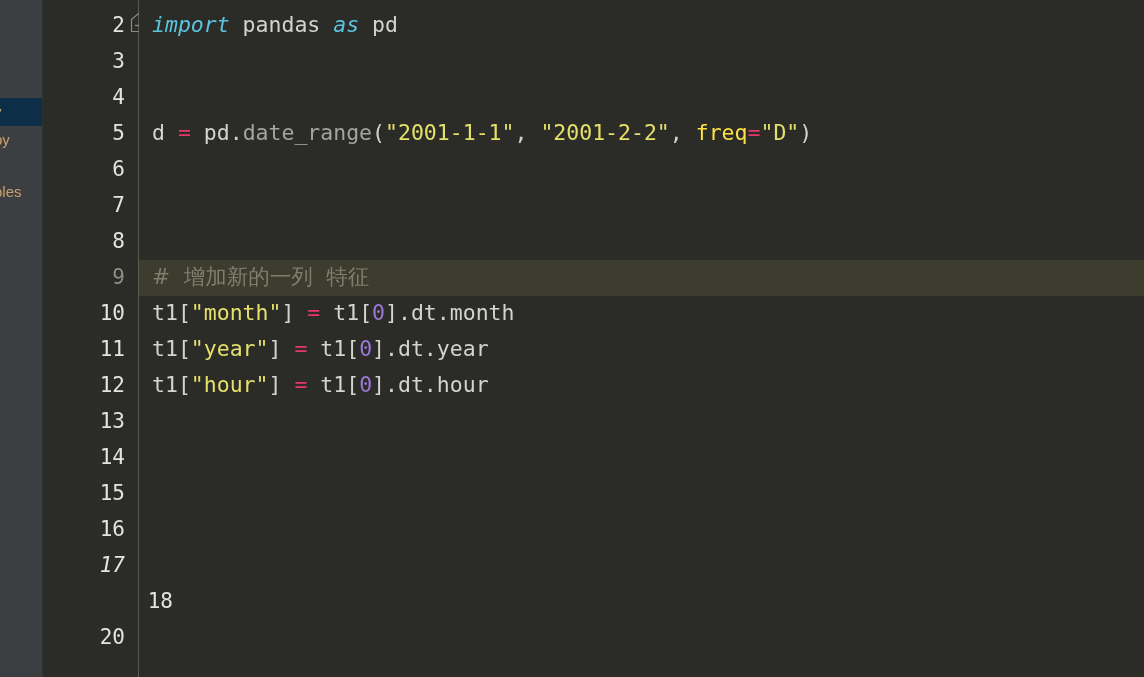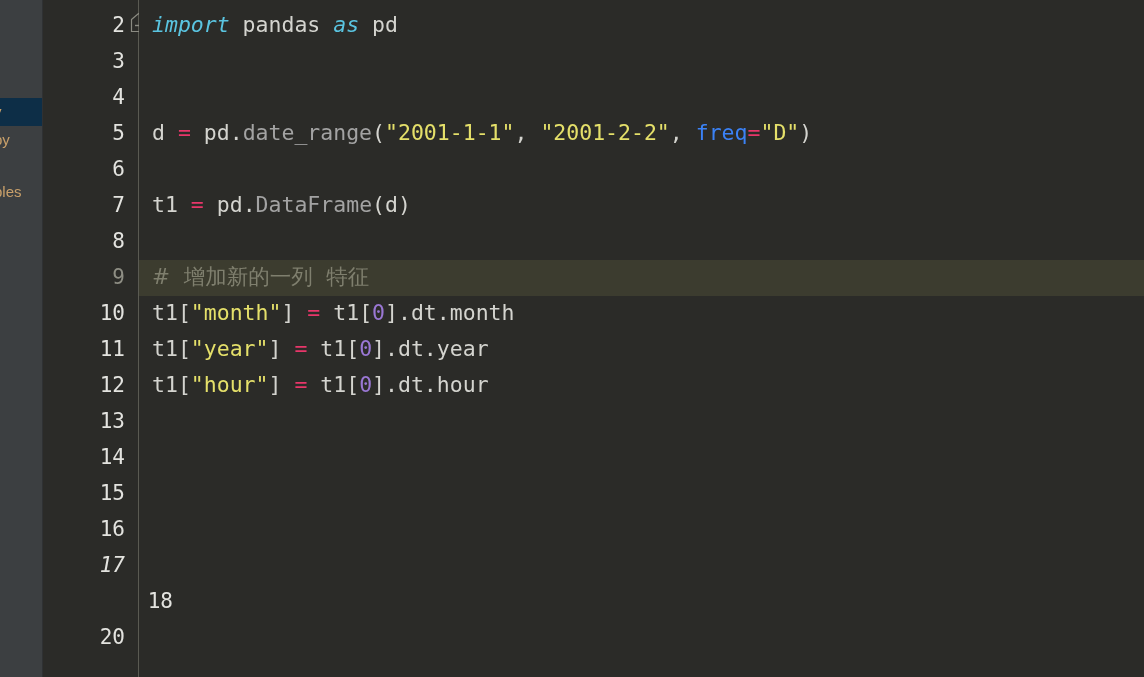--- a/index.html
+++ b/index.html
@@ -132,7 +132,7 @@
   .str   { color: #e5e06a; }
   .num   { color: #9a77d4; }
   .op    { color: #e8366a; }
-  .kwarg { color: #3b82f6; }
+  .kwarg { color: #fde047; }
   .plain { color: #d4d4cf; }
   .cmt   { color: #7f7f6e; font-family: "DejaVu Sans", sans-serif; }
 

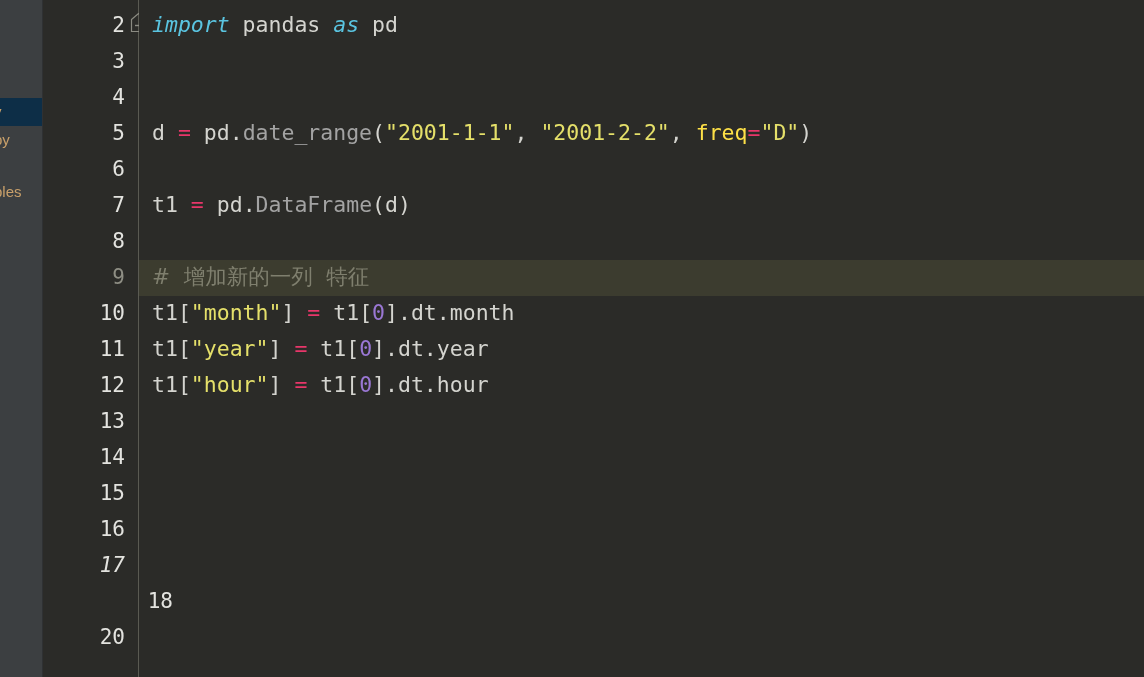--- a/index.html
+++ b/index.html
@@ -207,7 +207,6 @@
 
     <div class="code-row" style="top:151px;"></div>
 
-    <div class="code-row" style="top:187px;"><span class="plain">t1 </span><span class="op">=</span><span class="plain"> pd.</span><span class="fn">DataFrame</span><span class="plain">(d)</span></div>
 
     <div class="code-row" style="top:223px;"></div>
 

